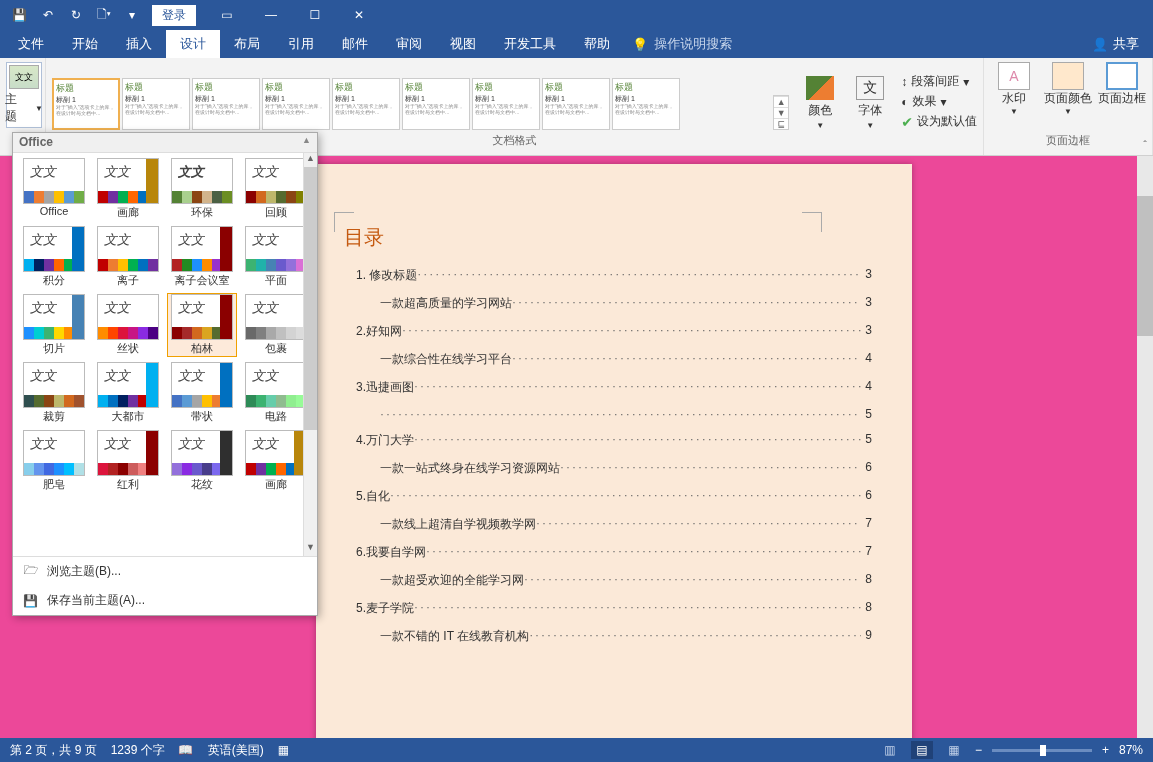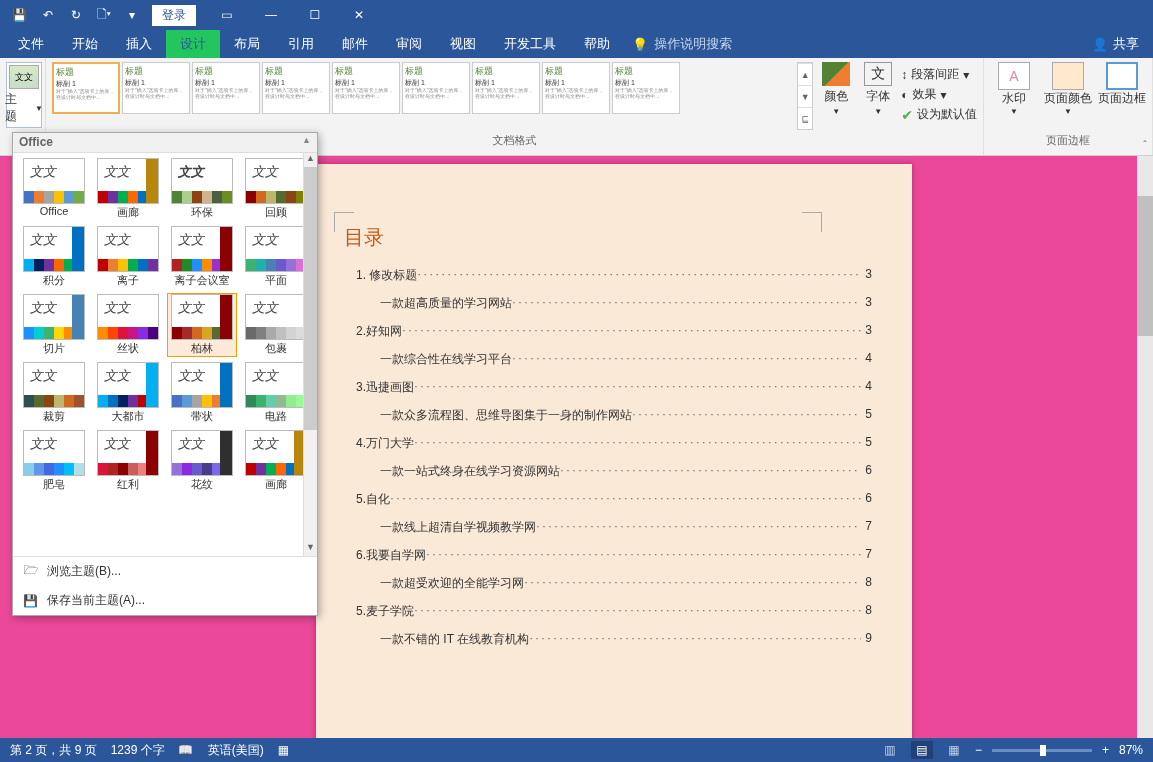--- a/index.html
+++ b/index.html
@@ -17,7 +17,7 @@
 
 .tabs { height: 28px; background: #2b579a; display: flex; align-items: center; padding-left: 4px; color: white; font-size: 13px; }
 .tab { padding: 0 14px; height: 28px; display: flex; align-items: center; cursor: pointer; }
-.tab.active { background: #22c55e; color: #2b579a; }
+.tab.active { background: #ffffff; color: #2b579a; }
 .tell-me { display: flex; align-items: center; gap: 6px; margin-left: 8px; color: #c9d7ec; }
 .share { margin-left: auto; margin-right: 14px; color: white; display: flex; align-items: center; gap: 4px; }
 

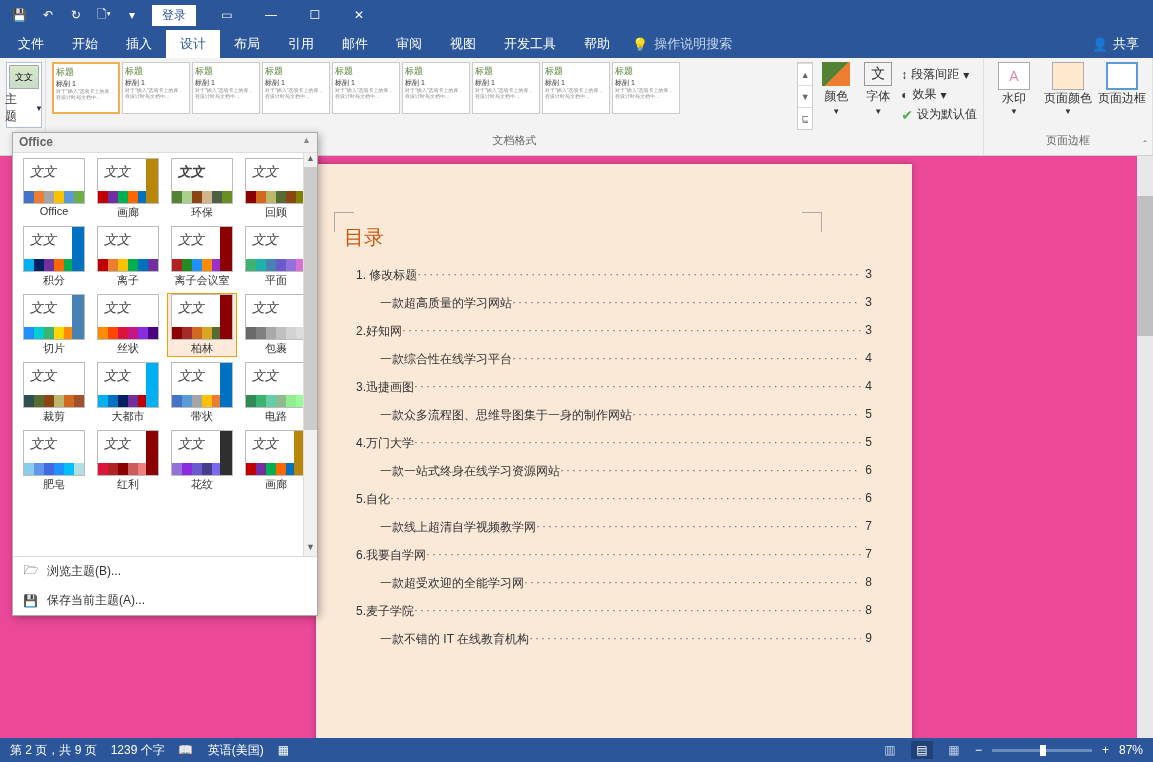--- a/index.html
+++ b/index.html
@@ -144,7 +144,7 @@
   </div>
 
   <div class="ribbon-group" style="flex:1;min-width:0;">
-    <div style="display:flex;gap:4px;height:68px;">
+    <div style="display:flex;gap:12px;height:68px;align-items:flex-end;">
       <div class="doc-formats" id="doc-formats">
           <div class="doc-format-item sel">
             <div class="fmt-title">标题</div>

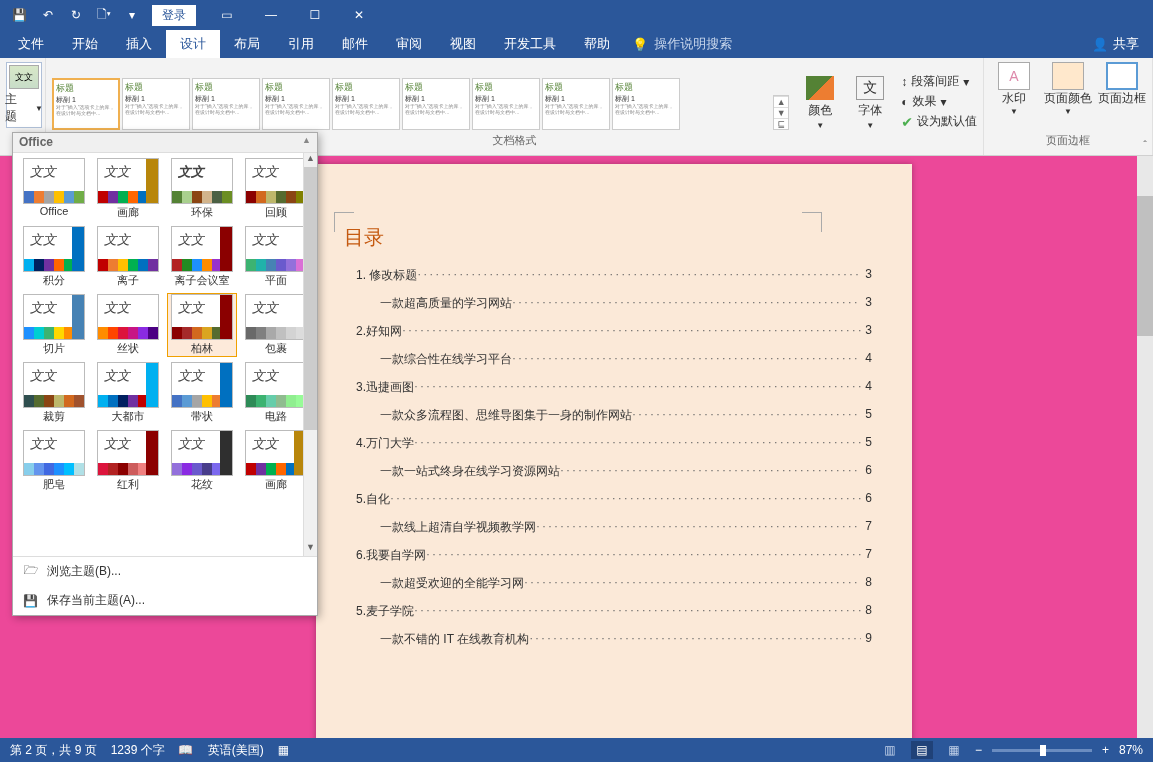--- a/index.html
+++ b/index.html
@@ -591,7 +591,6 @@
           <span class="toc-page">4</span>
         </div>
         <div class="toc-line sub">
-          <span class="toc-label">一款众多流程图、思维导图集于一身的制作网站</span>
           <span class="toc-dots">········································································································································································································</span>
           <span class="toc-page">5</span>
         </div>

